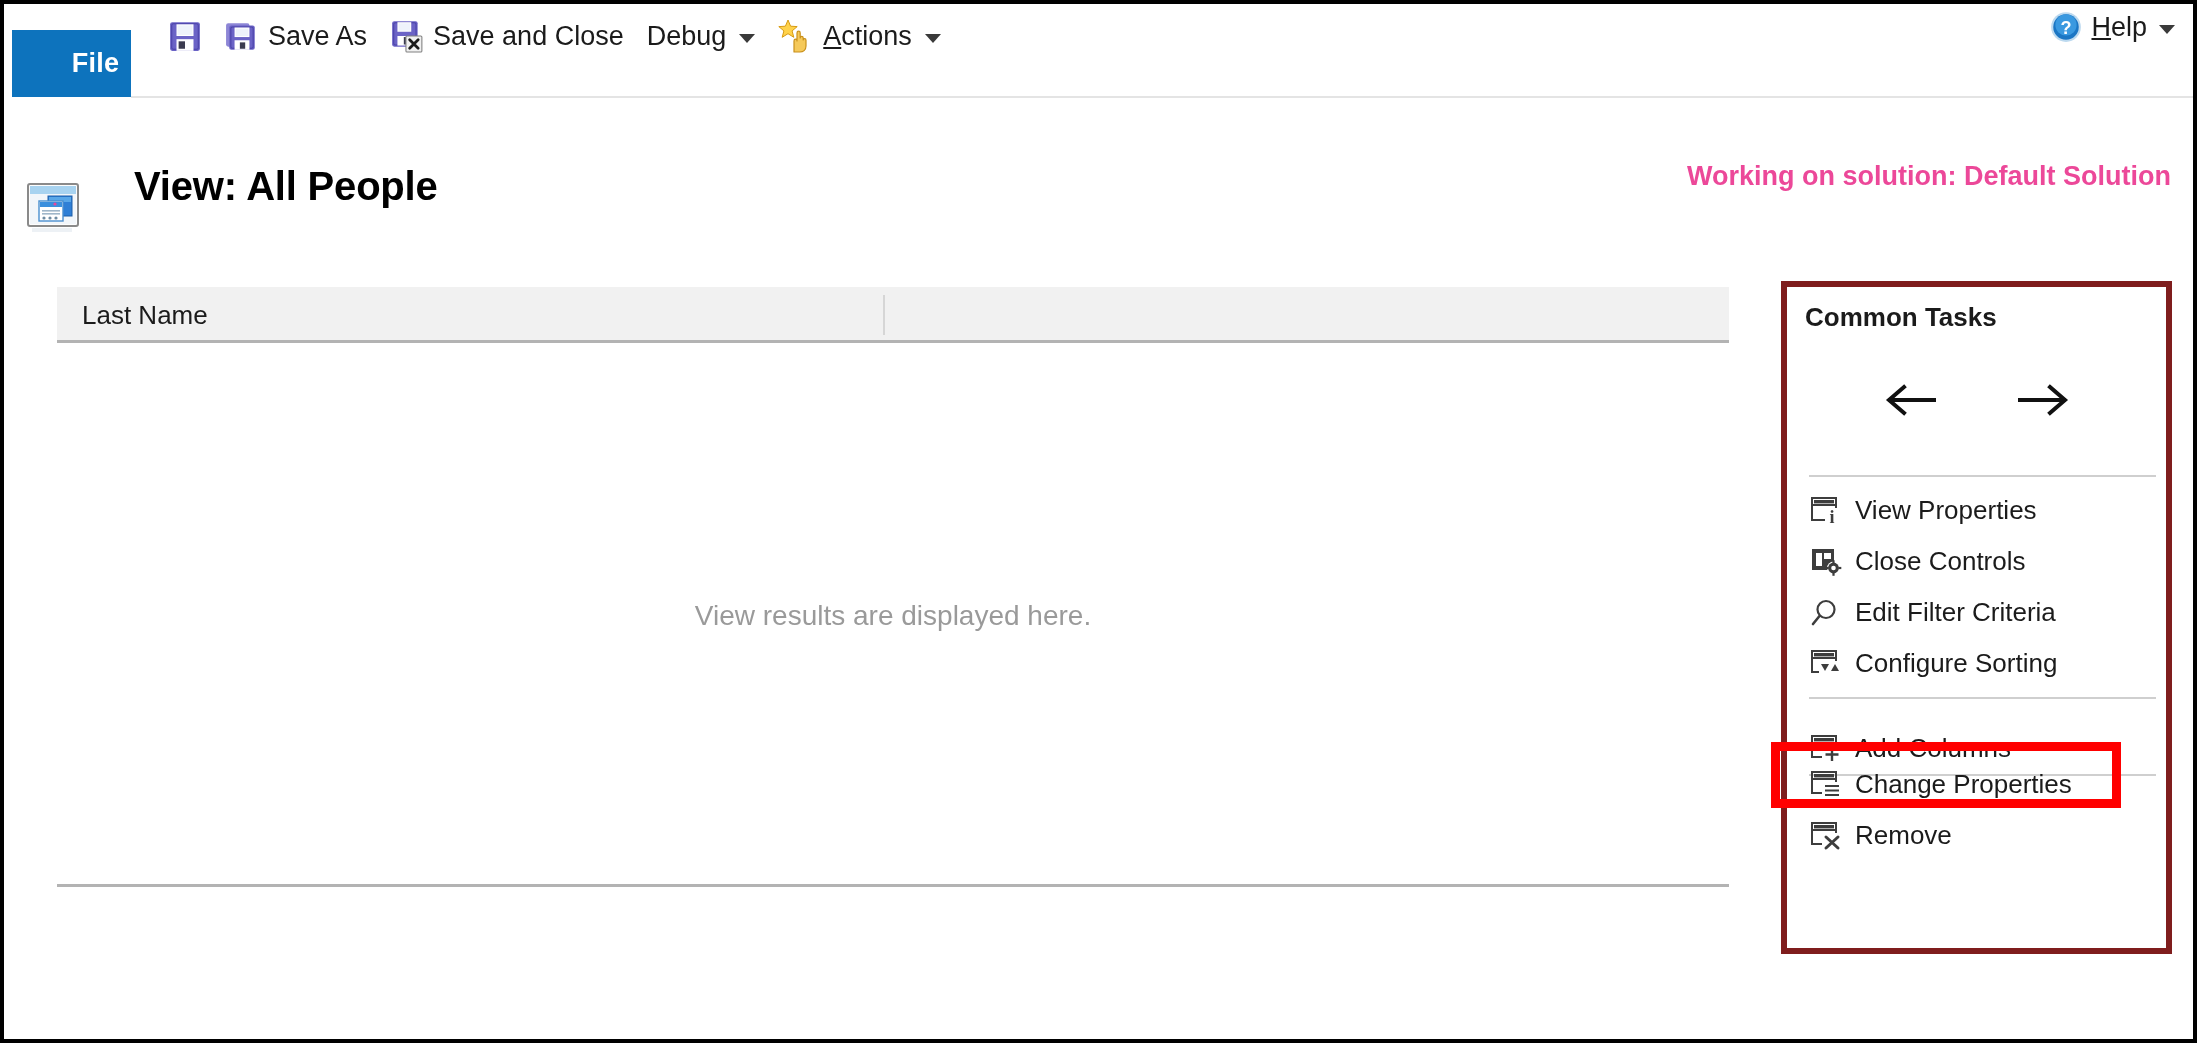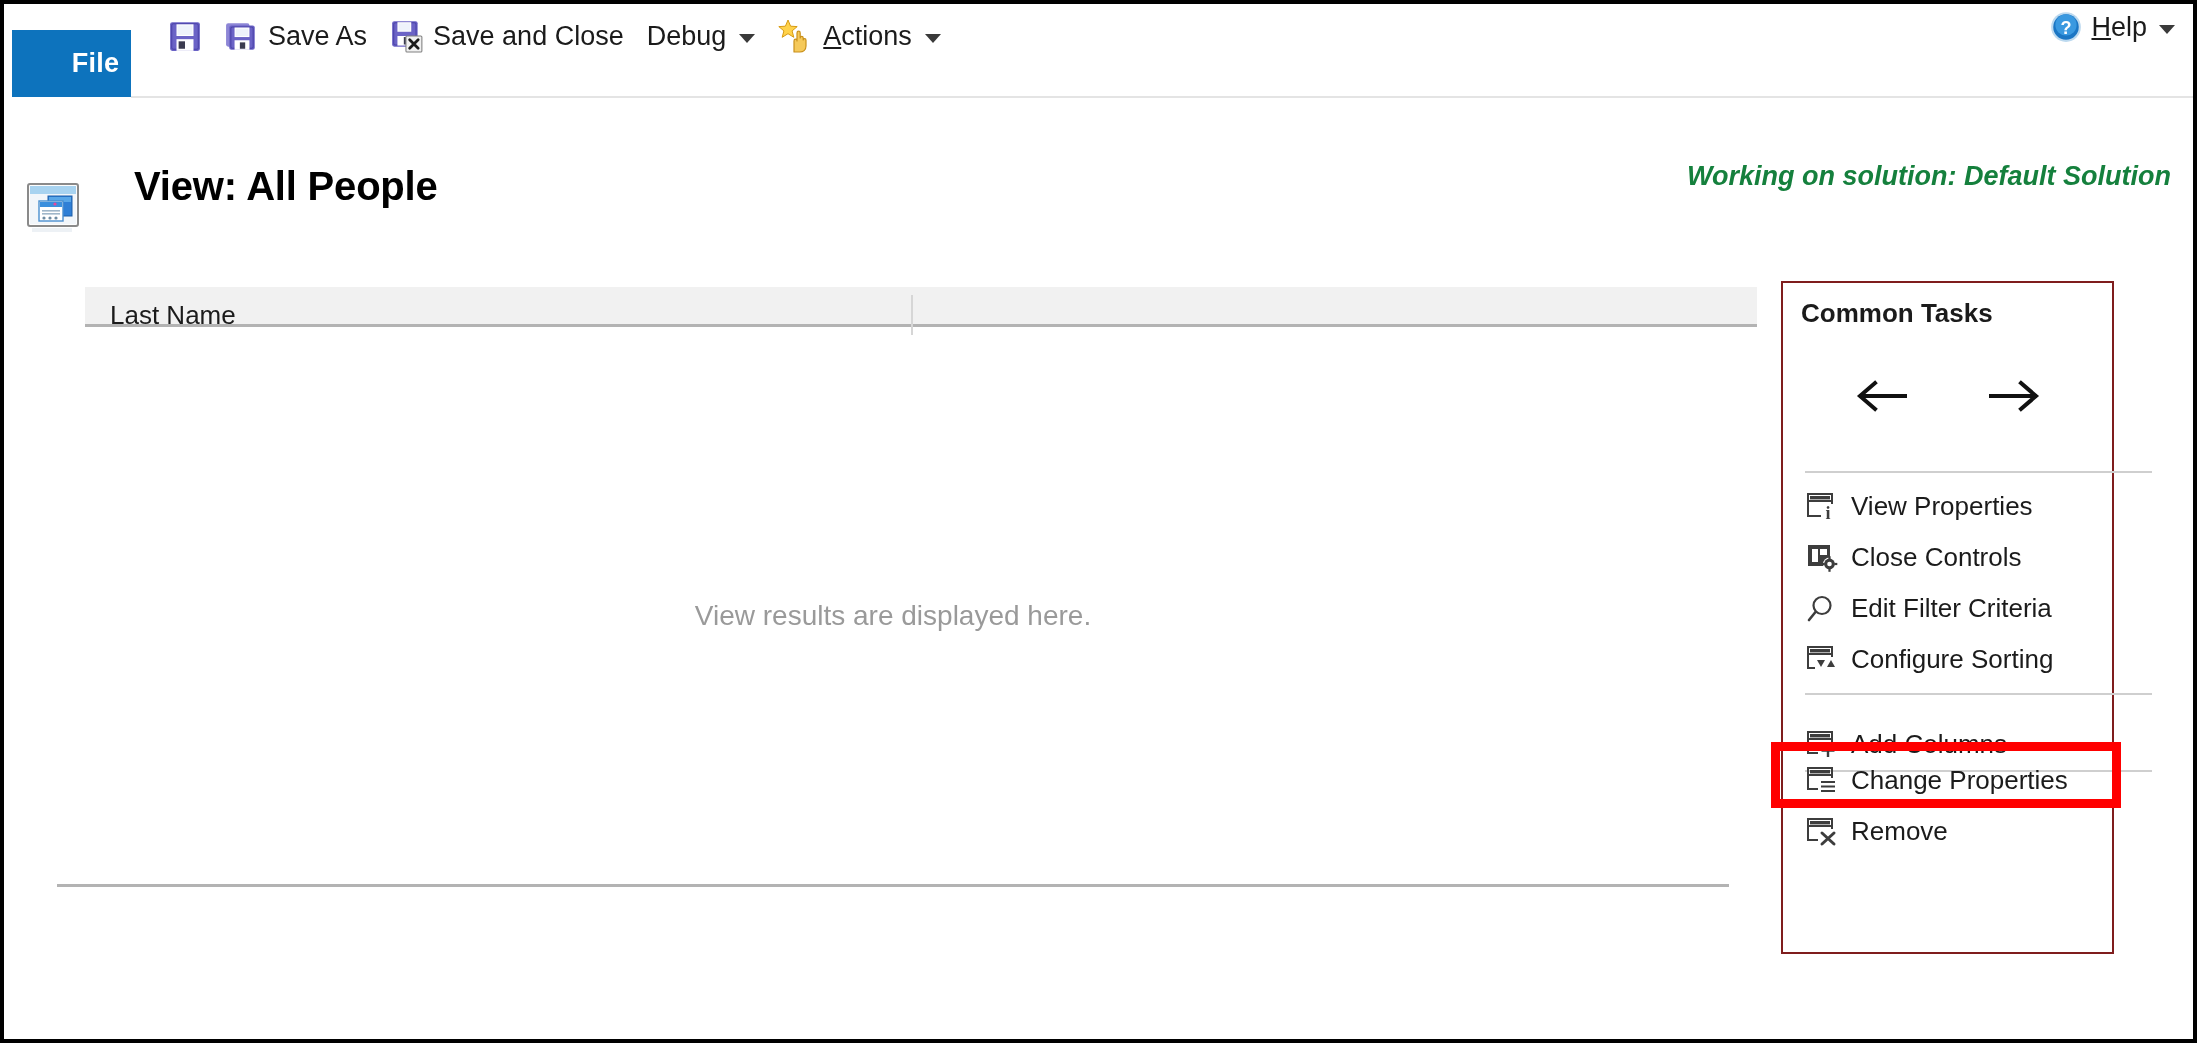--- a/index.html
+++ b/index.html
@@ -123,9 +123,8 @@
     top: 157px;
     font-size: 27px;
     font-weight: bold;
-    color: #15803d;
+    color: #ec4899;
     white-space: nowrap;
-    font-style: italic;
   }
 
   

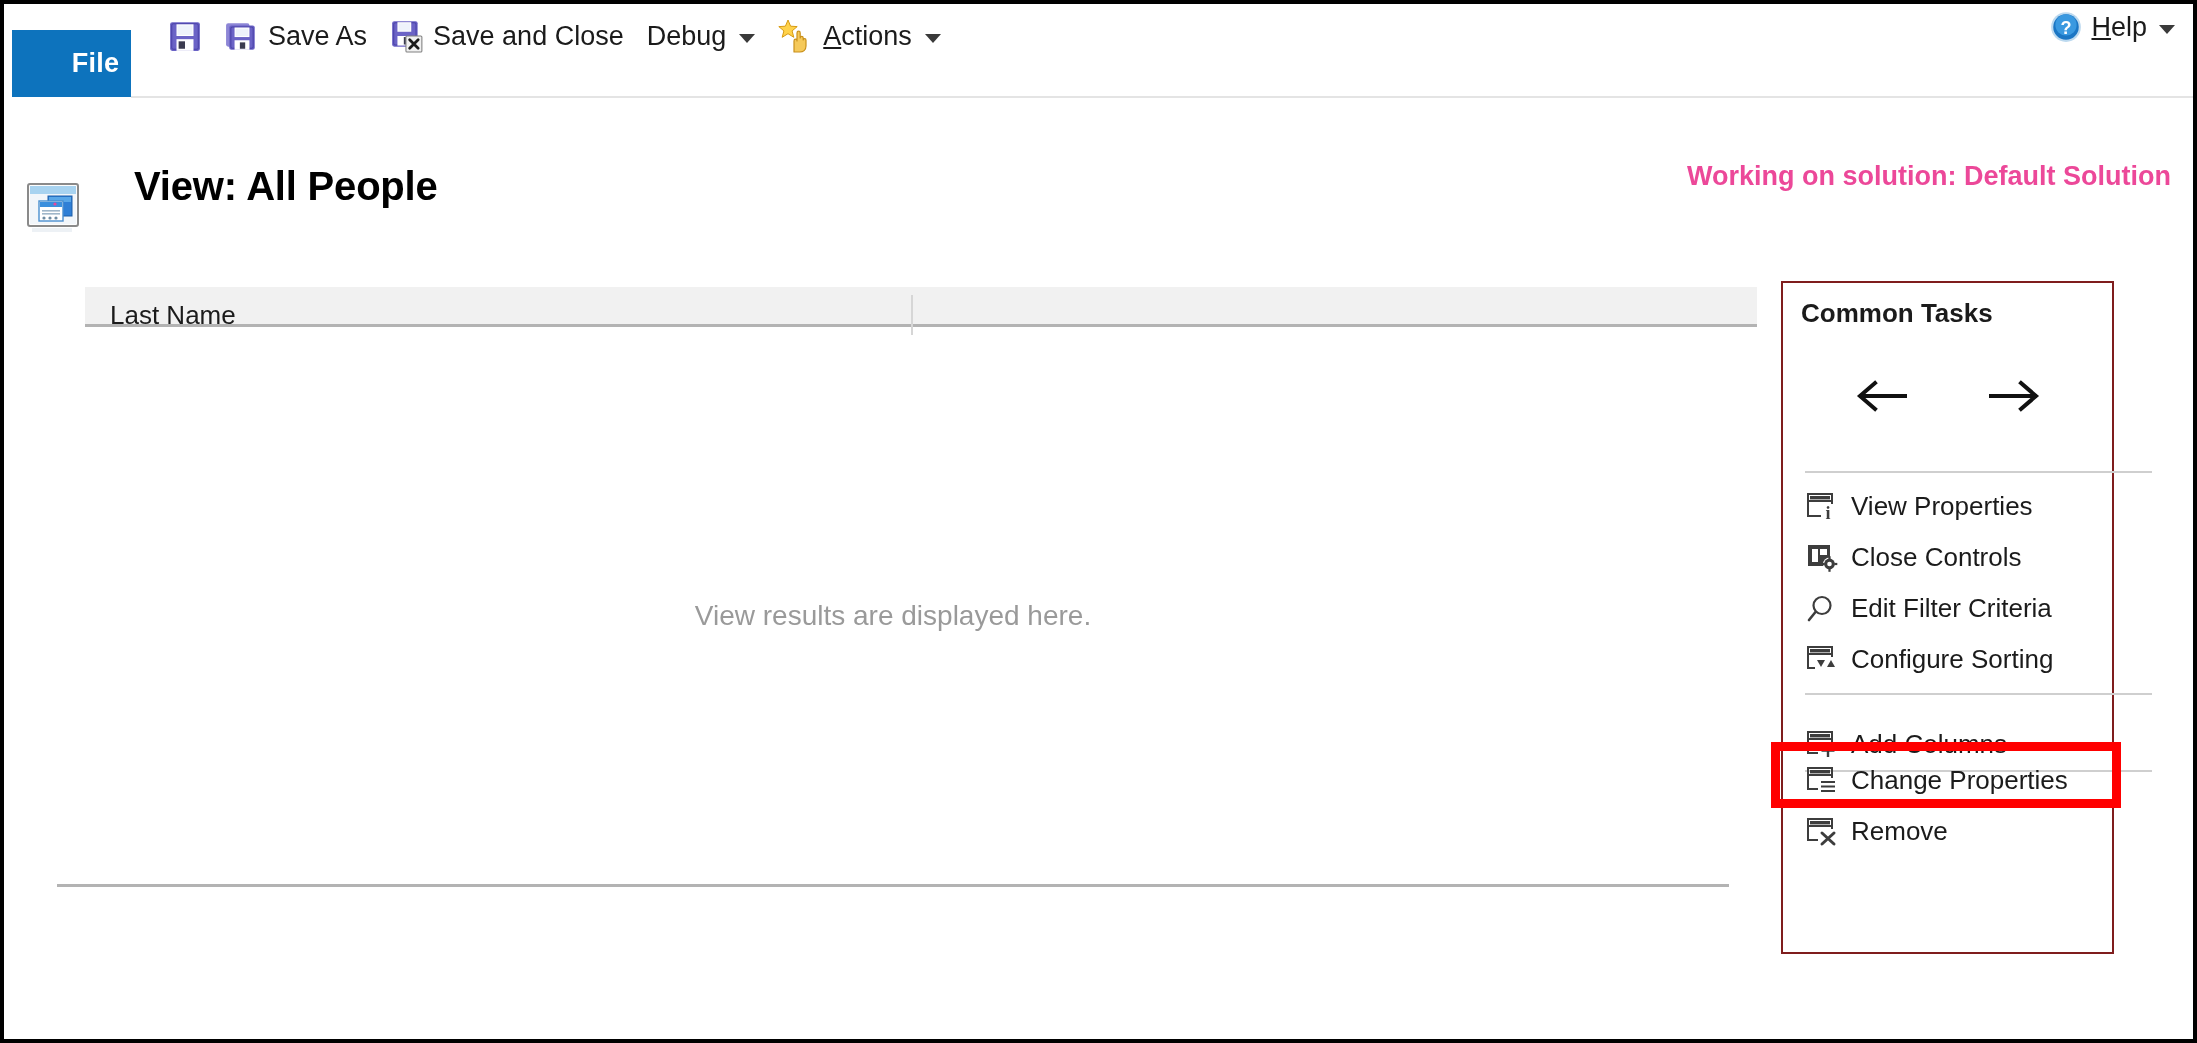--- a/index.html
+++ b/index.html
@@ -139,11 +139,10 @@
     position: absolute;
     left: 0; top: 0;
     width: 1672px;
-    height: 40px;
+    height: 56px;
     background: #f1f1f1;
     border-bottom: 3px solid #b3b3b3;
     box-sizing: border-box;
-    margin-left: 28px;
   }
   .grid-header-cell {
     position: absolute;

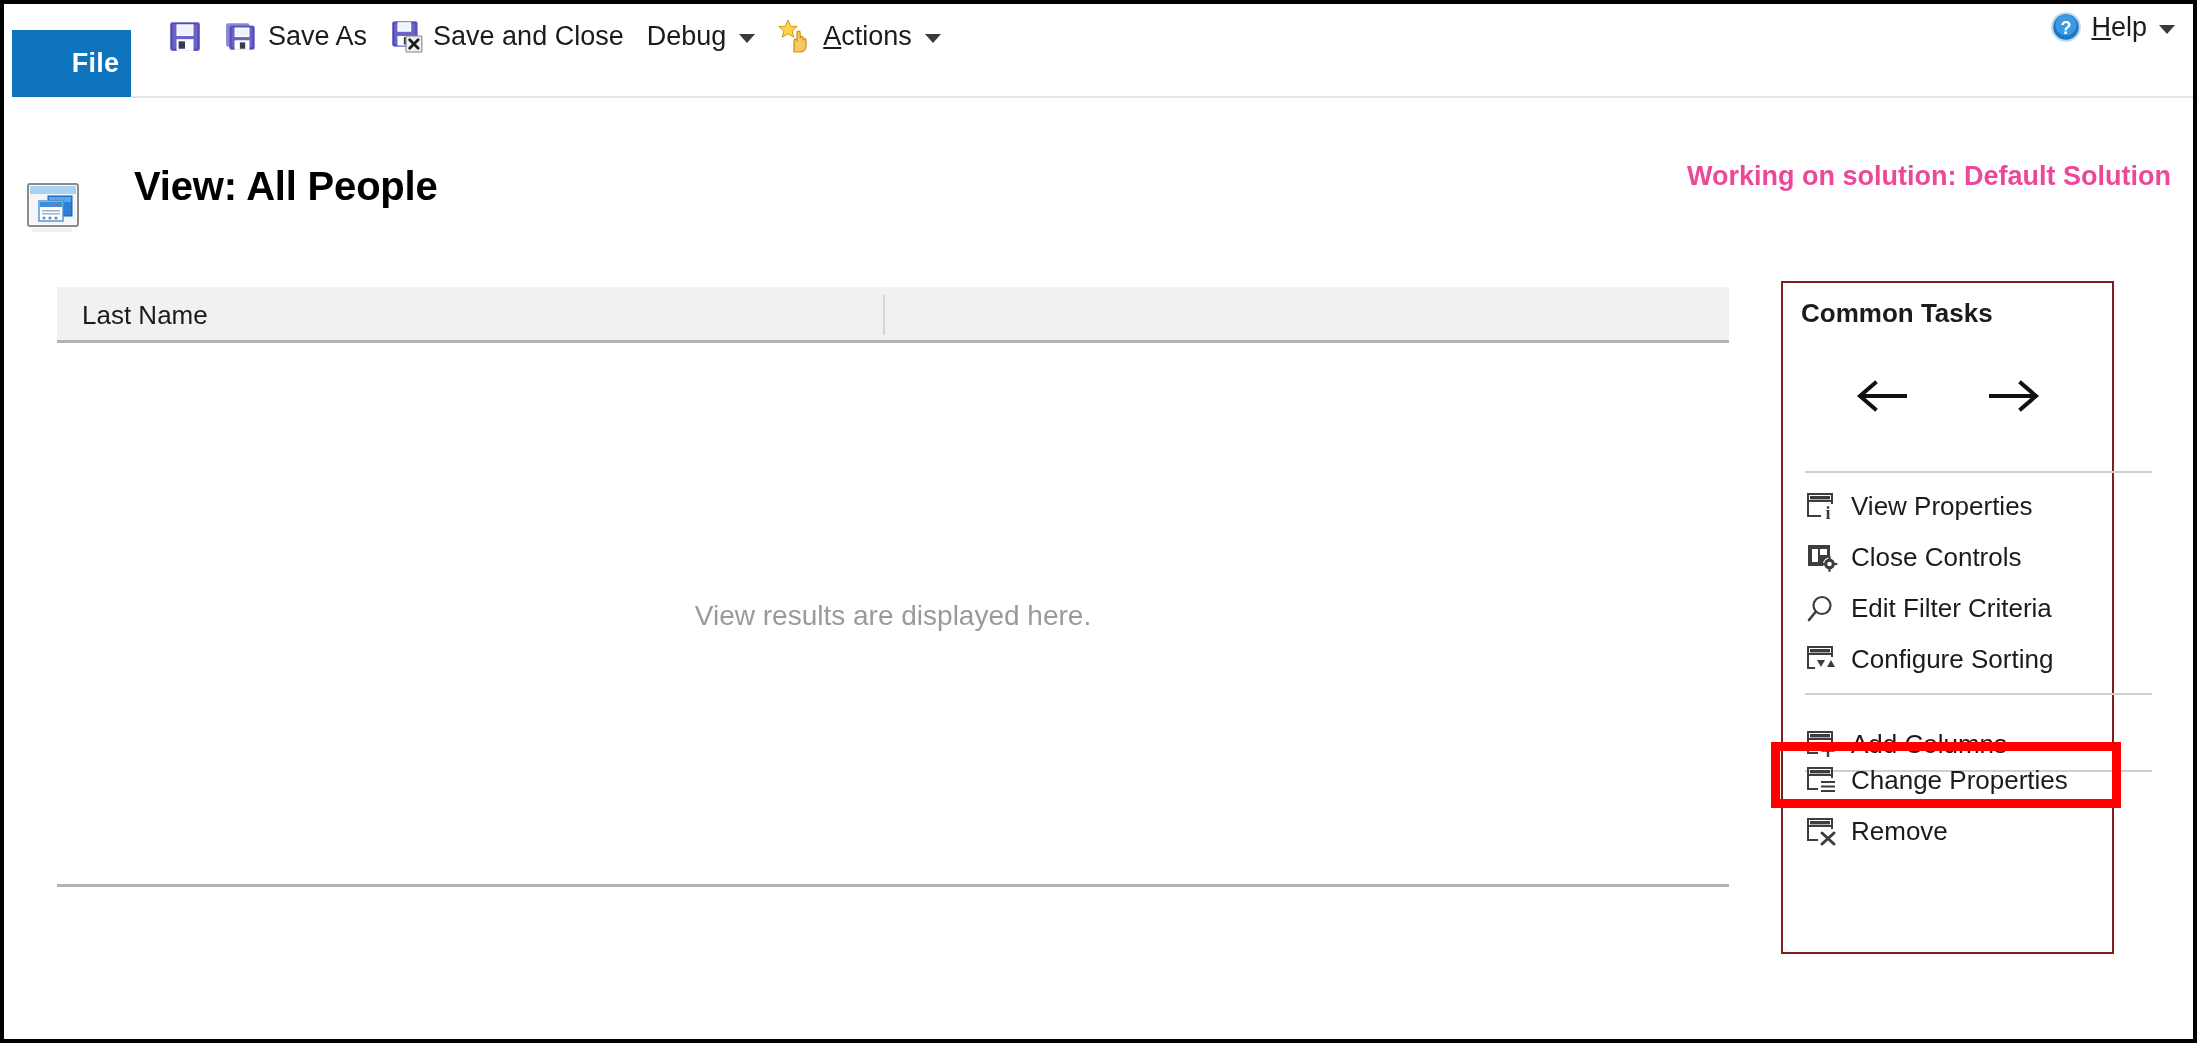--- a/index.html
+++ b/index.html
@@ -185,9 +185,9 @@
     position: absolute;
     left: 1777px;
     top: 277px;
-    width: 333px;
+    width: 391px;
     height: 673px;
-    border: 2px solid #7f1d1d;
+    border: 6px solid #7f1d1d;
     background: #ffffff;
     box-sizing: border-box;
   }

